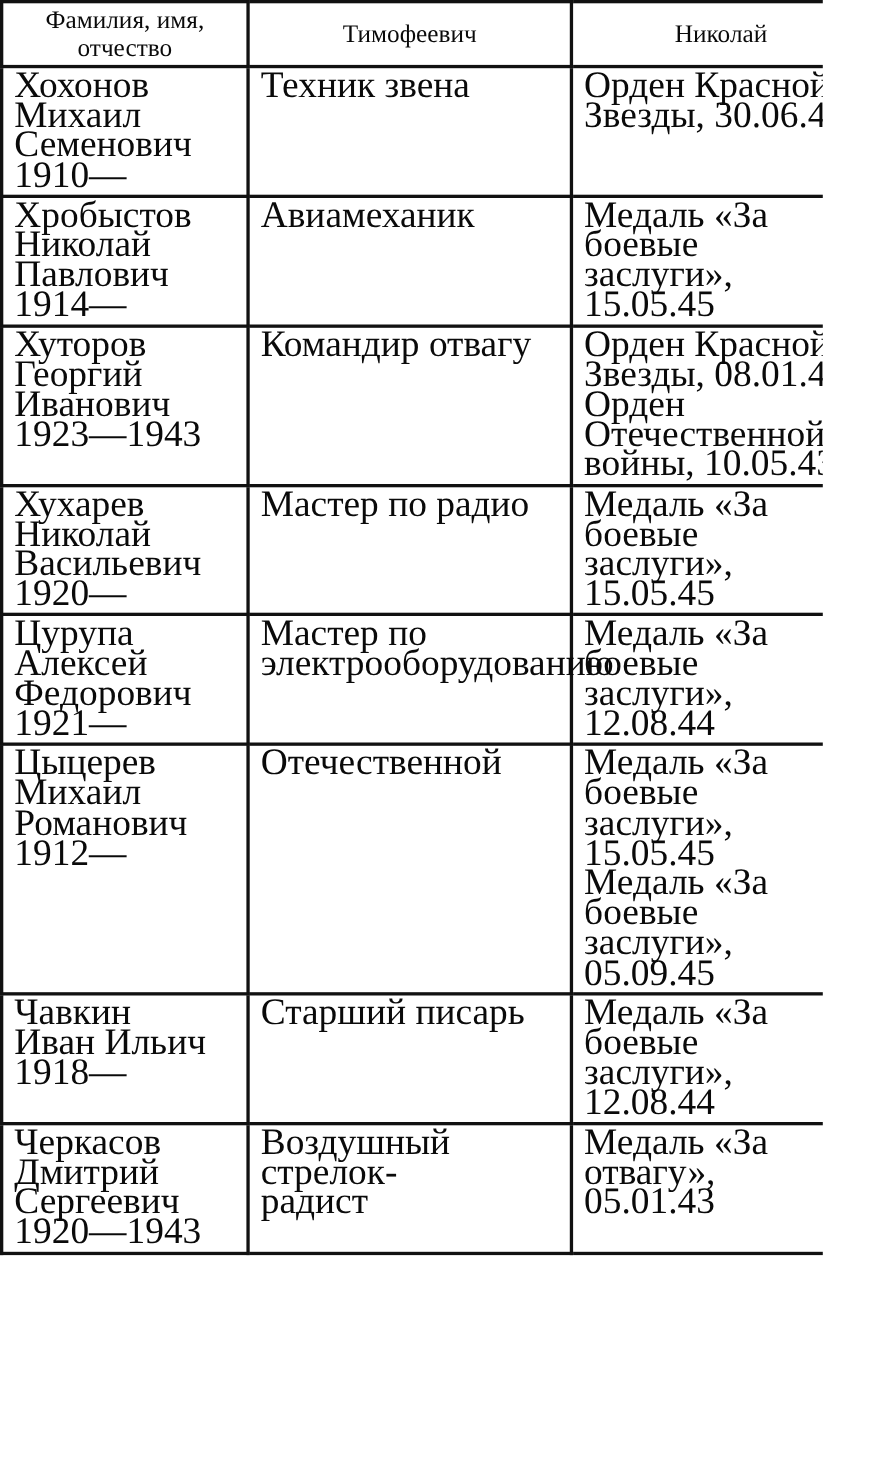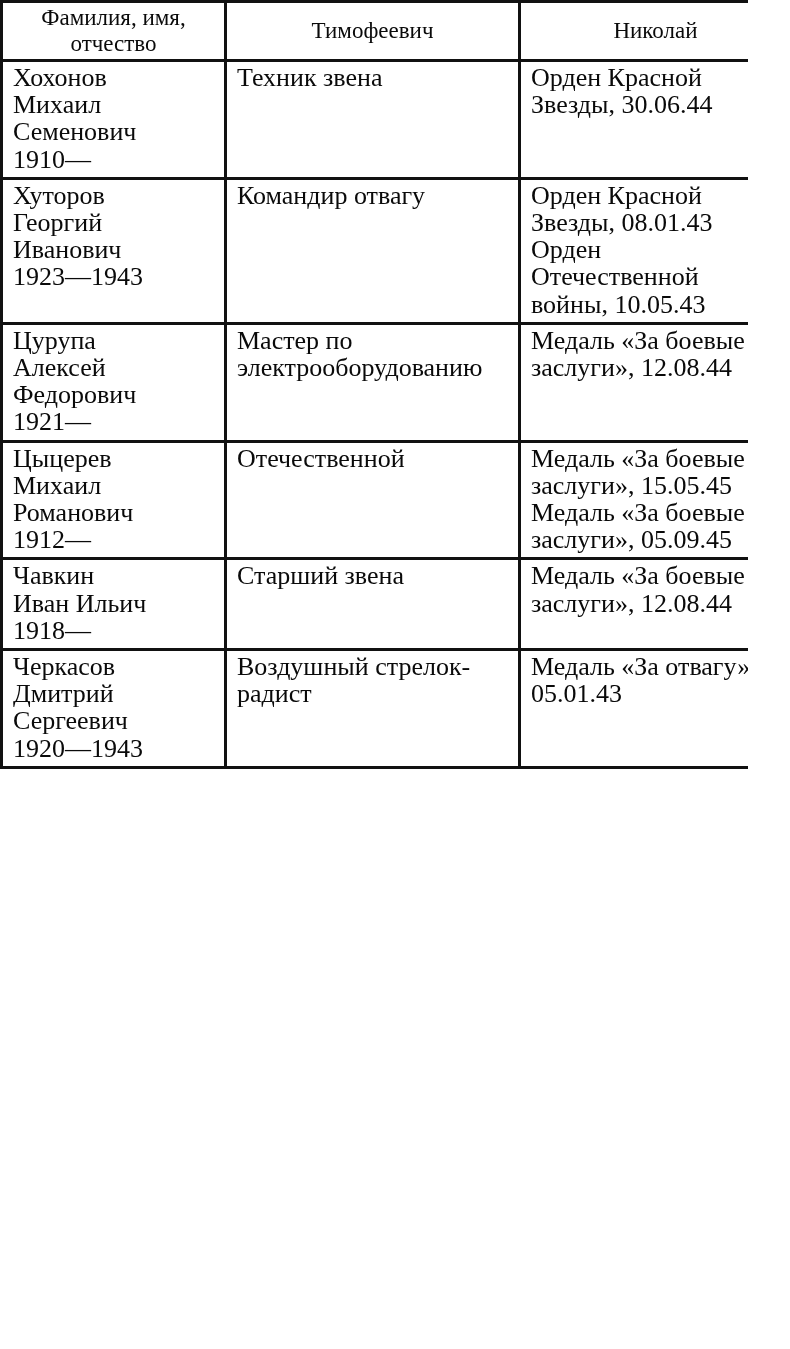--- a/index.html
+++ b/index.html
@@ -40,7 +40,7 @@
     height: 52px;
   }
   table.awards td {
-    font-size: 26px;
+    font-size: 34px;
     line-height: 27.2px;
     padding: 2px 6px 4px 10px;
     text-align: left;

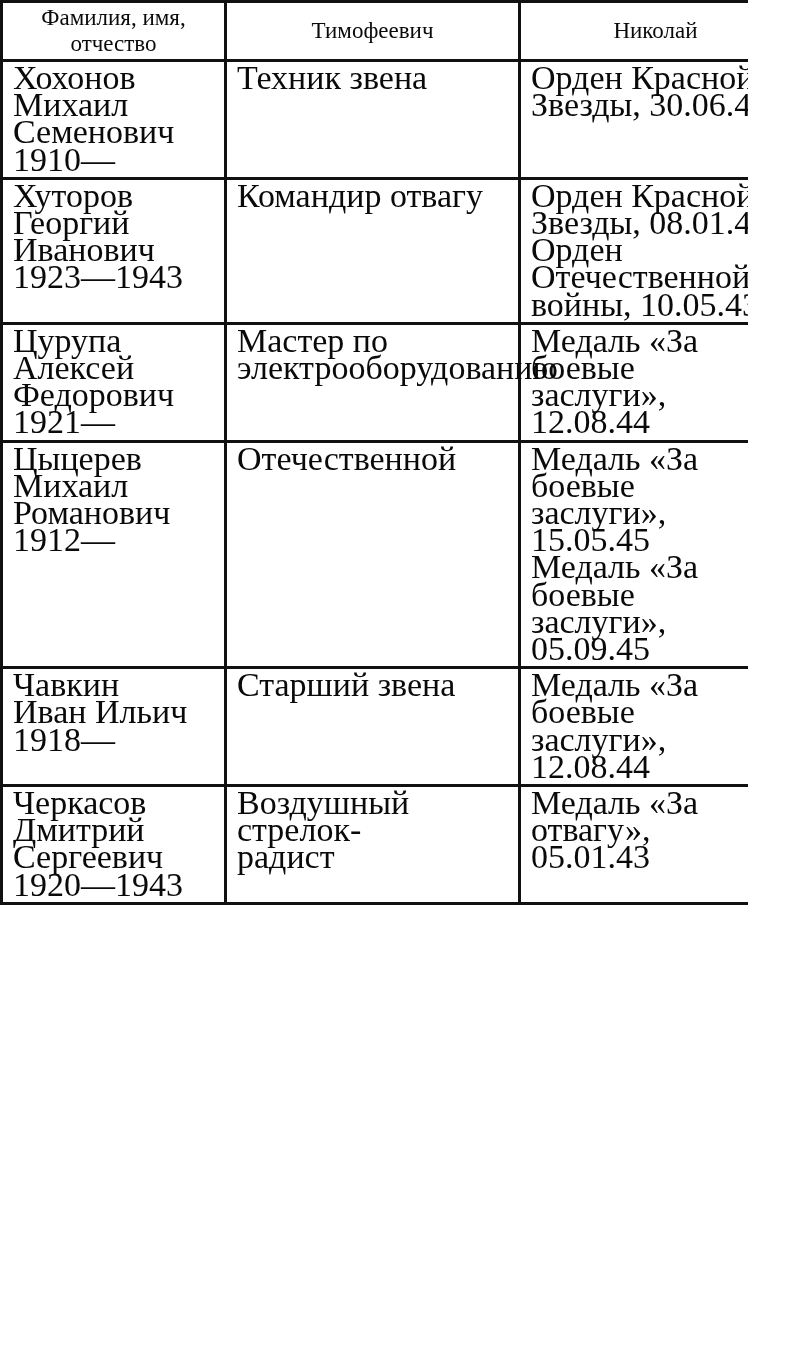--- a/index.html
+++ b/index.html
@@ -75,6 +75,15 @@
 Звезды, 30.06.44</td>
       </tr>
       <tr>
+        <td>Хробыстов
+Николай
+Павлович
+1914—</td>
+        <td>Авиамеханик</td>
+        <td>Медаль «За боевые
+заслуги», 15.05.45</td>
+      </tr>
+      <tr>
         <td>Хуторов
 Георгий
 Иванович

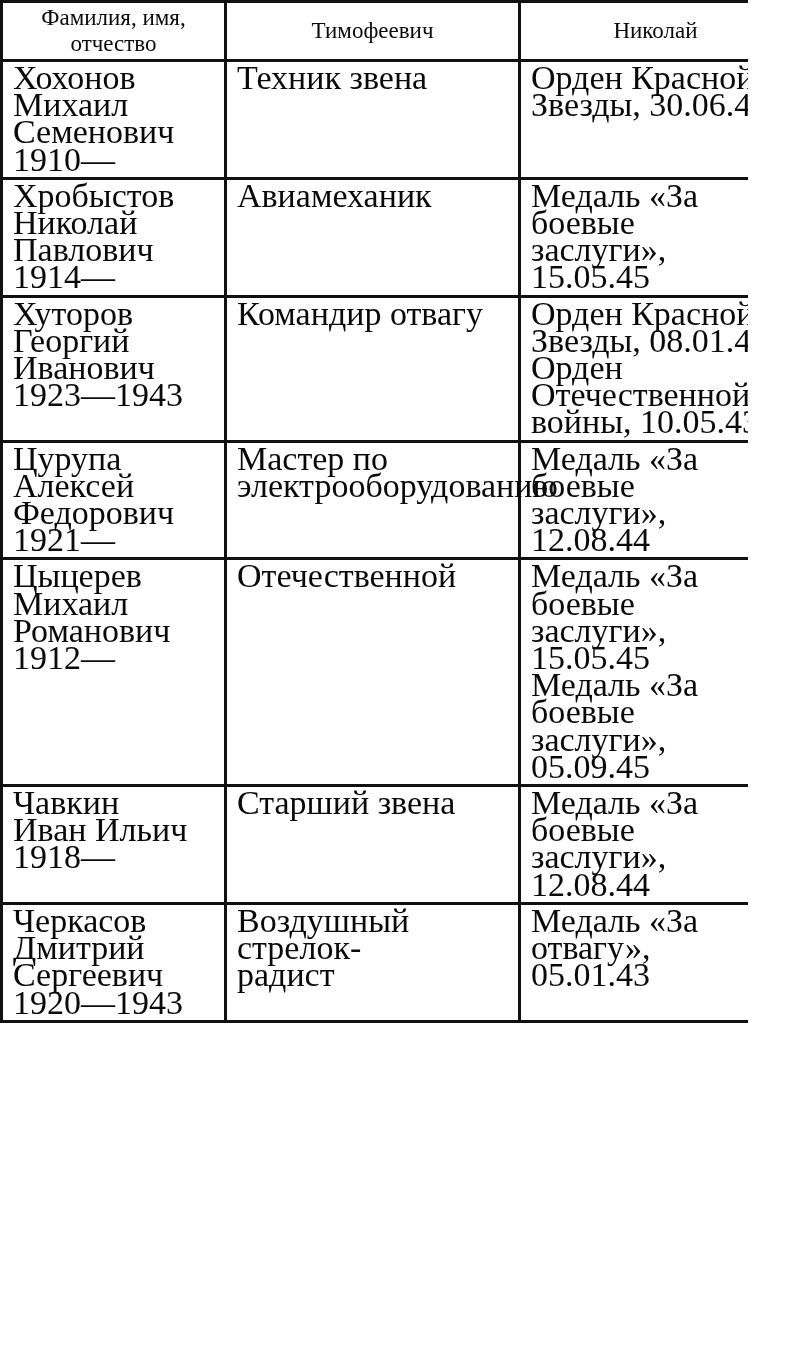--- a/index.html
+++ b/index.html
@@ -96,6 +96,15 @@
 войны, 10.05.43</td>
       </tr>
       <tr>
+        <td>Хухарев
+Николай
+Васильевич
+1920—</td>
+        <td>Мастер по радио</td>
+        <td>Медаль «За боевые
+заслуги», 15.05.45</td>
+      </tr>
+      <tr>
         <td>Цурупа
 Алексей
 Федорович

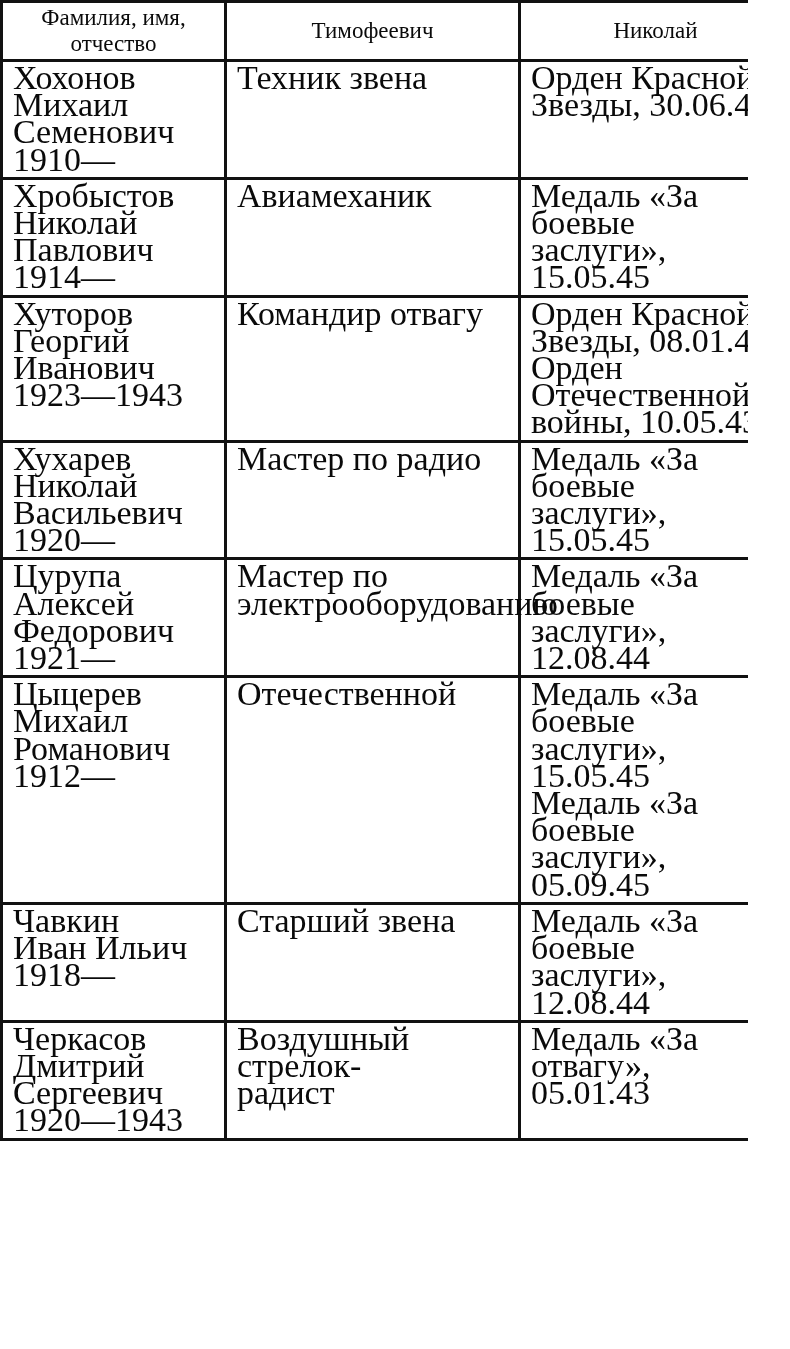--- a/index.html
+++ b/index.html
@@ -129,7 +129,7 @@
         <td>Чавкин
 Иван Ильич
 1918—</td>
-        <td>Старший звена</td>
+        <td>Старший писарь</td>
         <td>Медаль «За боевые
 заслуги», 12.08.44</td>
       </tr>

